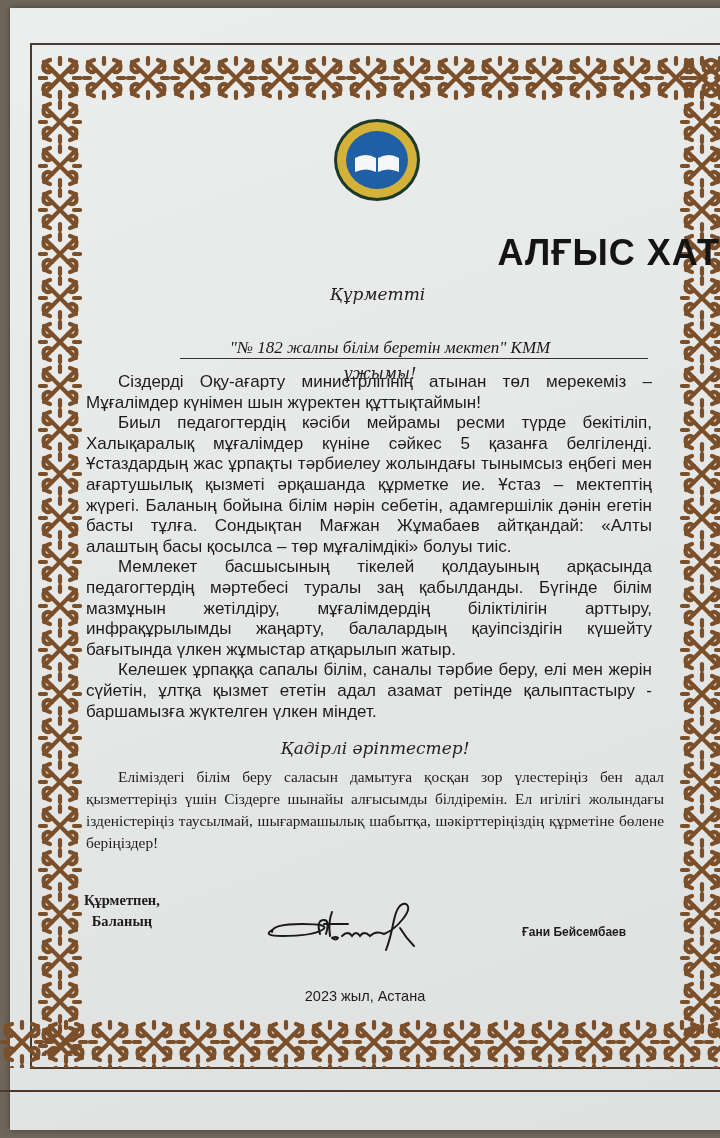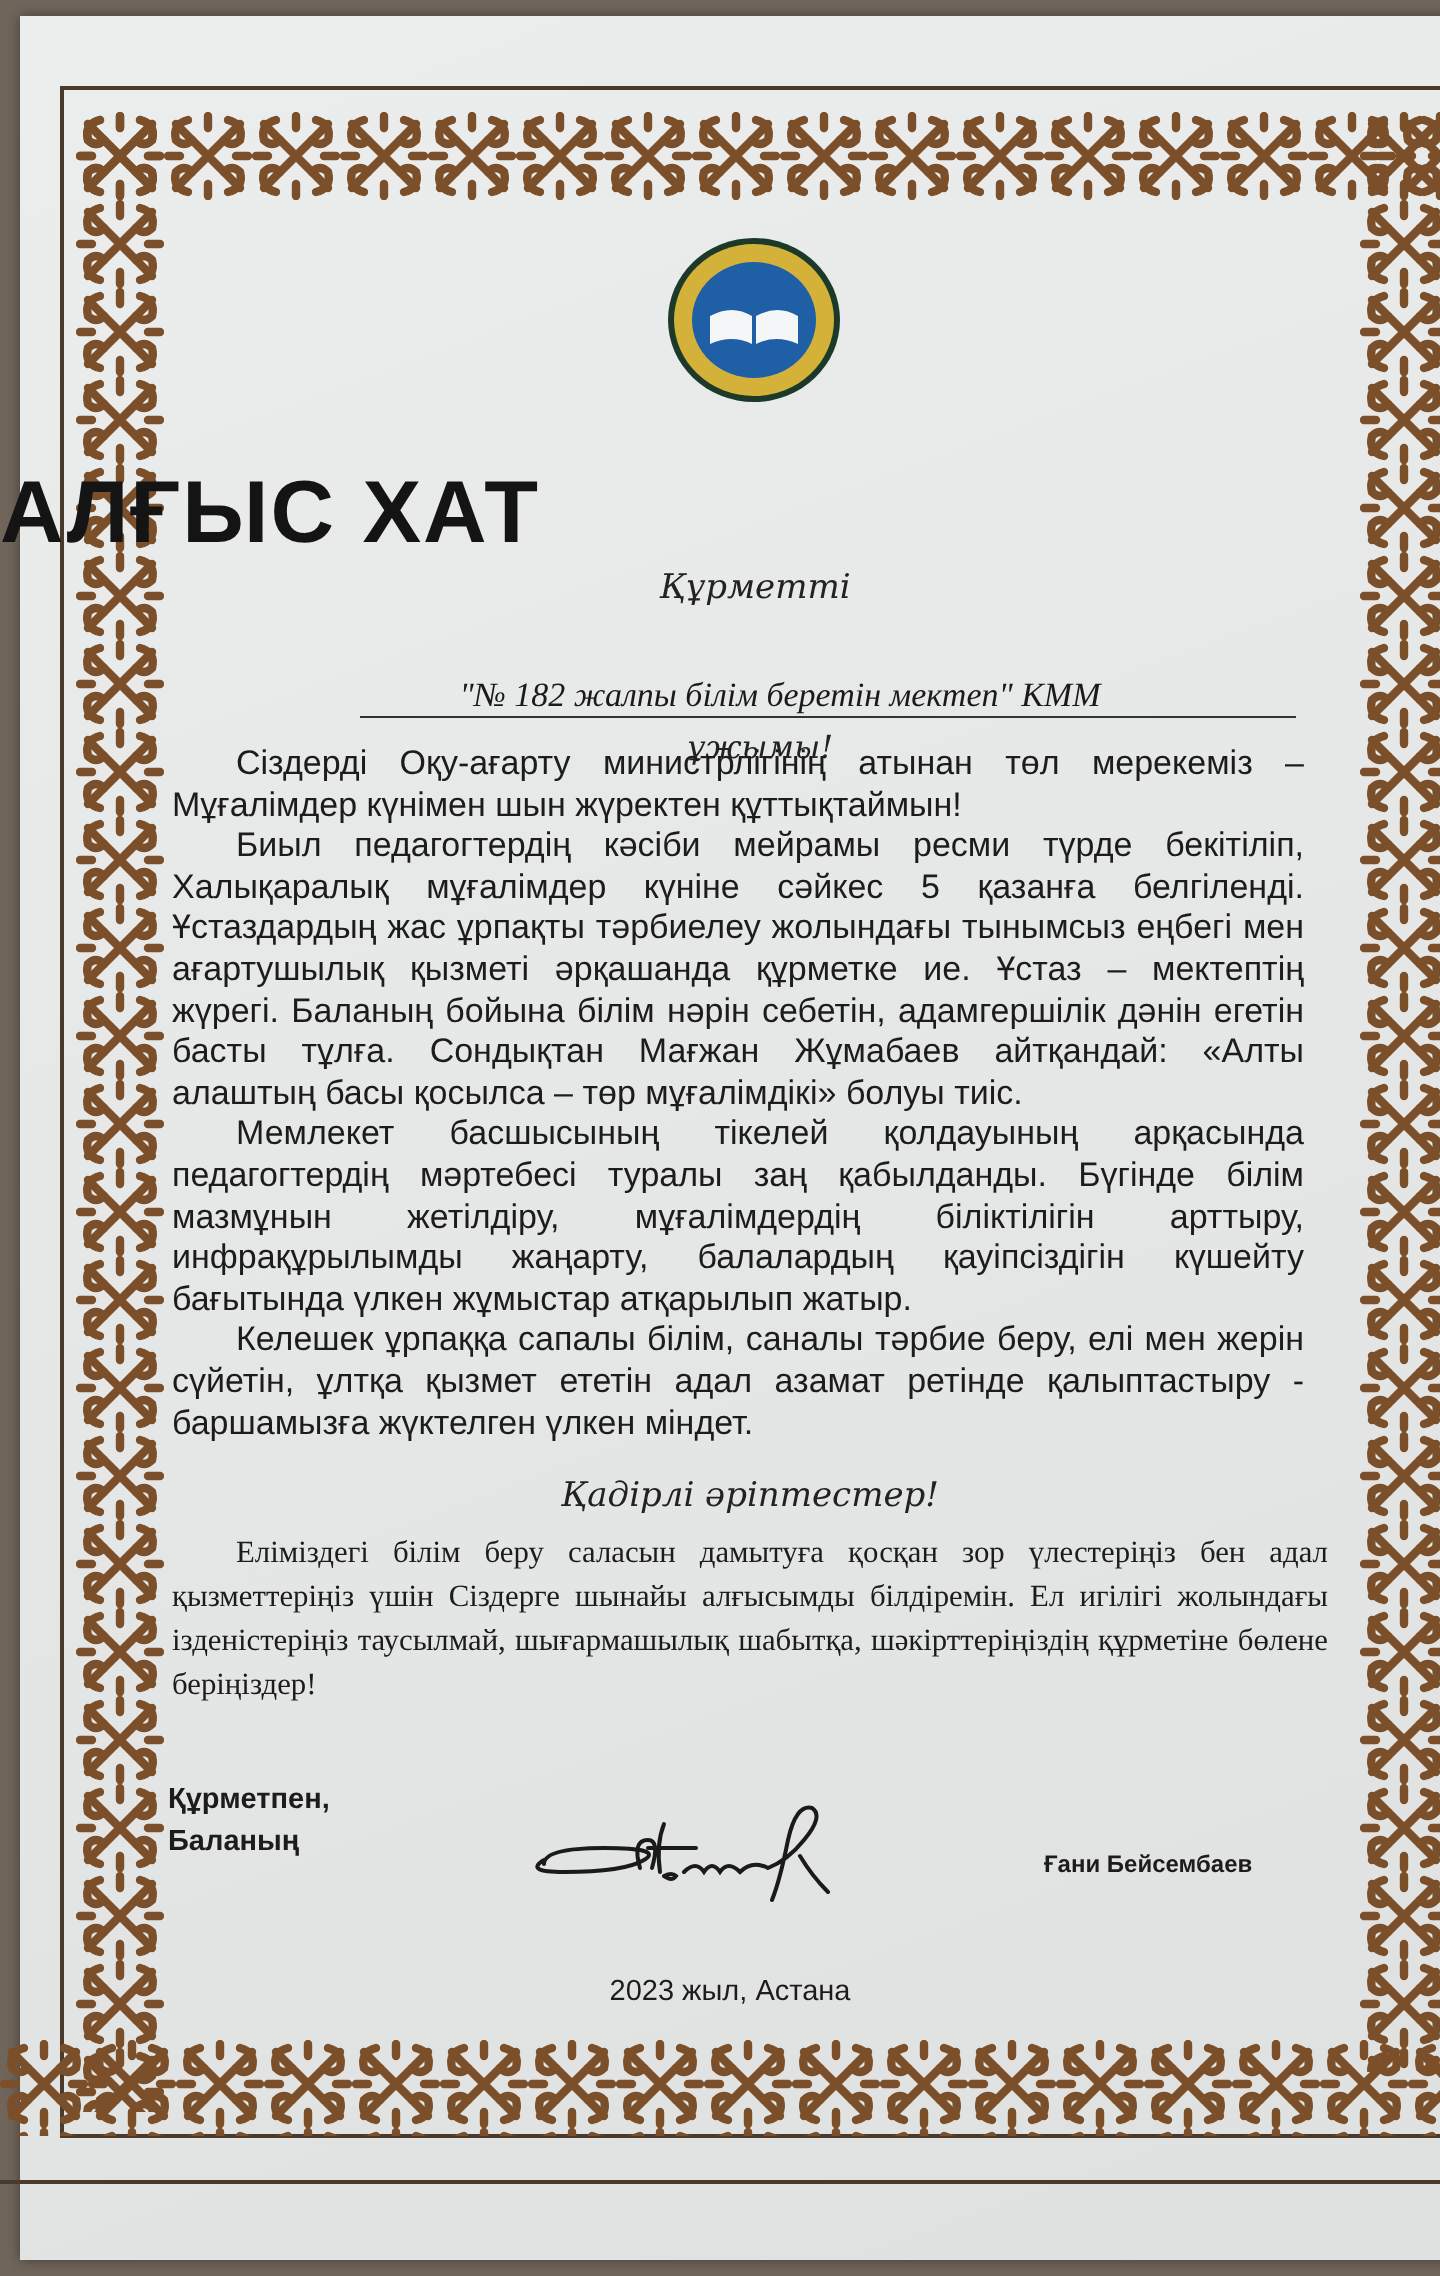--- a/index.html
+++ b/index.html
@@ -14,7 +14,7 @@
   .band-right{left:680px;top:56px;width:44px;height:980px;}
   .band svg{width:100%;height:100%;display:block;}
   .logo{position:absolute;left:333px;top:118px;width:88px;height:84px;}
-  .title{position:absolute;left:0;top:232px;width:720px;text-align:left;font-family:"Liberation Sans",sans-serif;font-weight:700;font-size:44px;letter-spacing:1px;color:#141414;}
+  .title{position:absolute;left:0;top:232px;width:720px;text-align:right;font-family:"Liberation Sans",sans-serif;font-weight:700;font-size:36px;letter-spacing:1px;color:#141414;}
   .salute{position:absolute;left:0;top:284px;width:755px;text-align:center;font-family:"DejaVu Serif",serif;font-style:italic;font-size:17px;color:#222;}
   .org{position:absolute;left:200px;top:338px;width:380px;text-align:center;font-family:"Liberation Serif",serif;font-style:italic;font-size:17px;color:#1a1a1a;}
   .org-line{position:absolute;left:180px;top:358px;width:468px;height:1px;background:#333;}

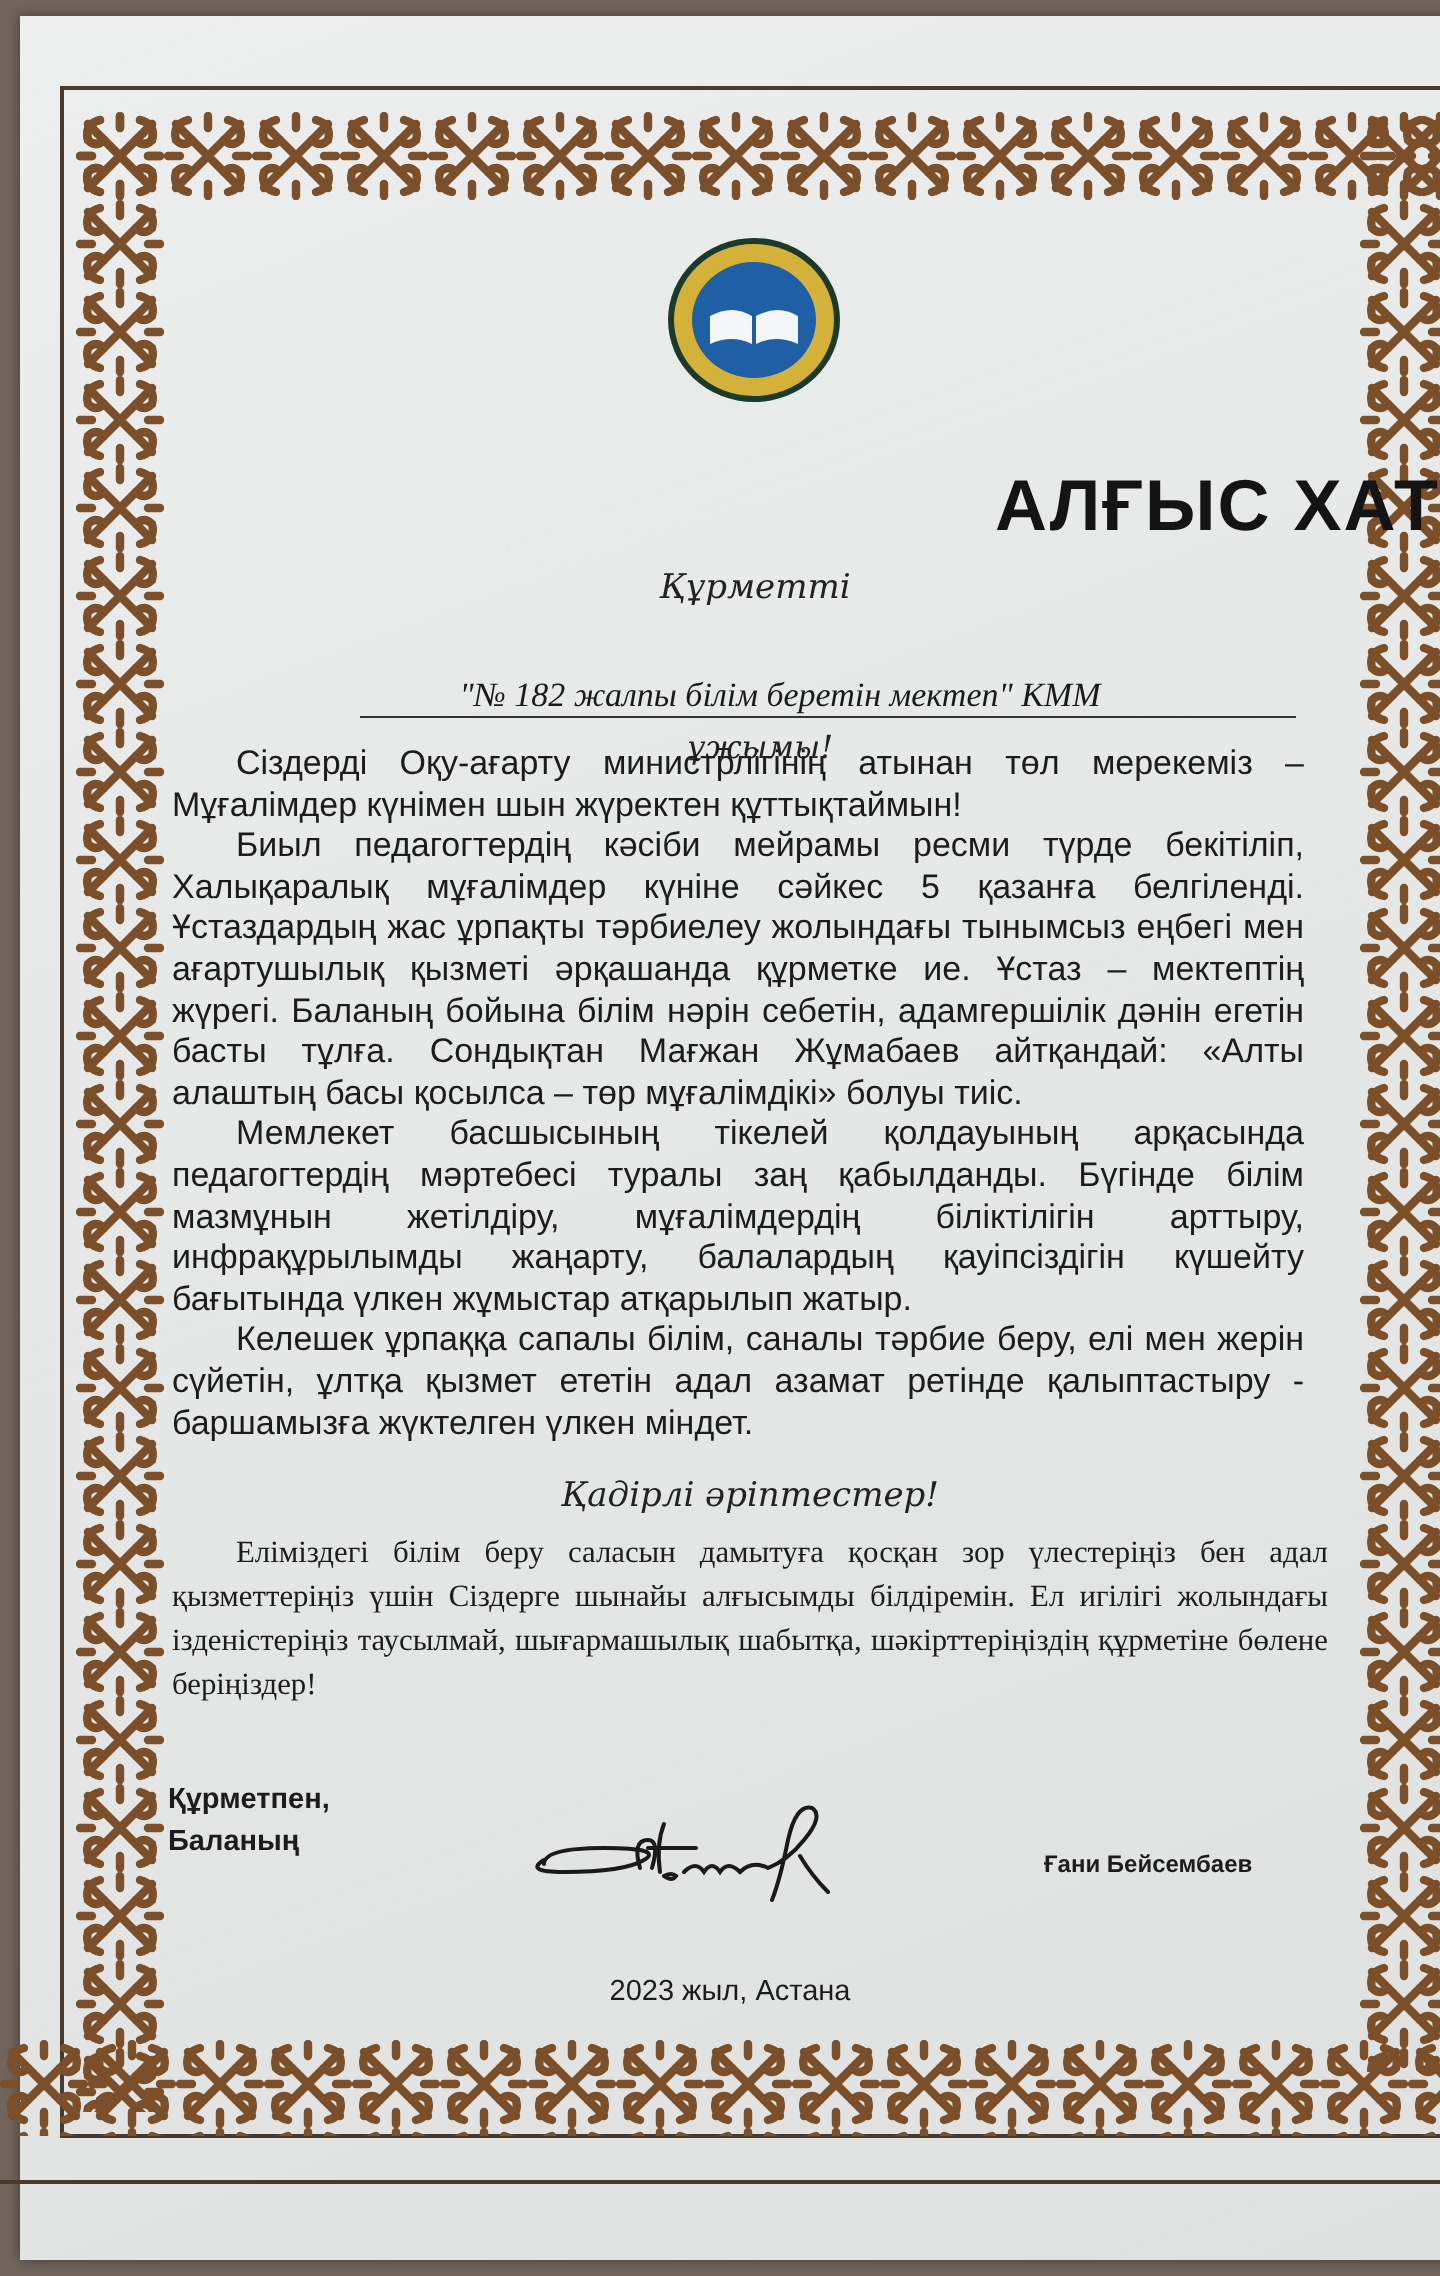--- a/index.html
+++ b/index.html
@@ -24,7 +24,7 @@
   .dear{position:absolute;left:0;top:738px;width:750px;text-align:center;font-family:"DejaVu Serif",serif;font-style:italic;font-size:17px;color:#222;}
   .body2{position:absolute;left:86px;top:766px;width:578px;font-family:Liberation Serif, serif;font-size:15.4px;line-height:22px;color:#1c1c1c;text-align:justify;}
   .body2 p{margin:0;text-indent:32px;}
-  .closing{position:absolute;left:84px;top:890px;font-family:Liberation Sans, sans-serif;font-weight:700;font-size:14.5px;line-height:21px;color:#1c1c1c;}
+  .closing{position:absolute;left:84px;top:890px;font-family:Liberation Serif, serif;font-weight:700;font-size:14.5px;line-height:21px;color:#1c1c1c;text-align:center;}
   .signature{position:absolute;left:262px;top:898px;width:180px;height:58px;}
   .signer{position:absolute;left:522px;top:925px;font-family:"Liberation Sans",sans-serif;font-weight:700;font-size:12px;color:#1c1c1c;}
   .place-date{position:absolute;left:0;top:988px;width:730px;text-align:center;font-family:"Liberation Sans",sans-serif;font-size:14.5px;color:#1c1c1c;}

